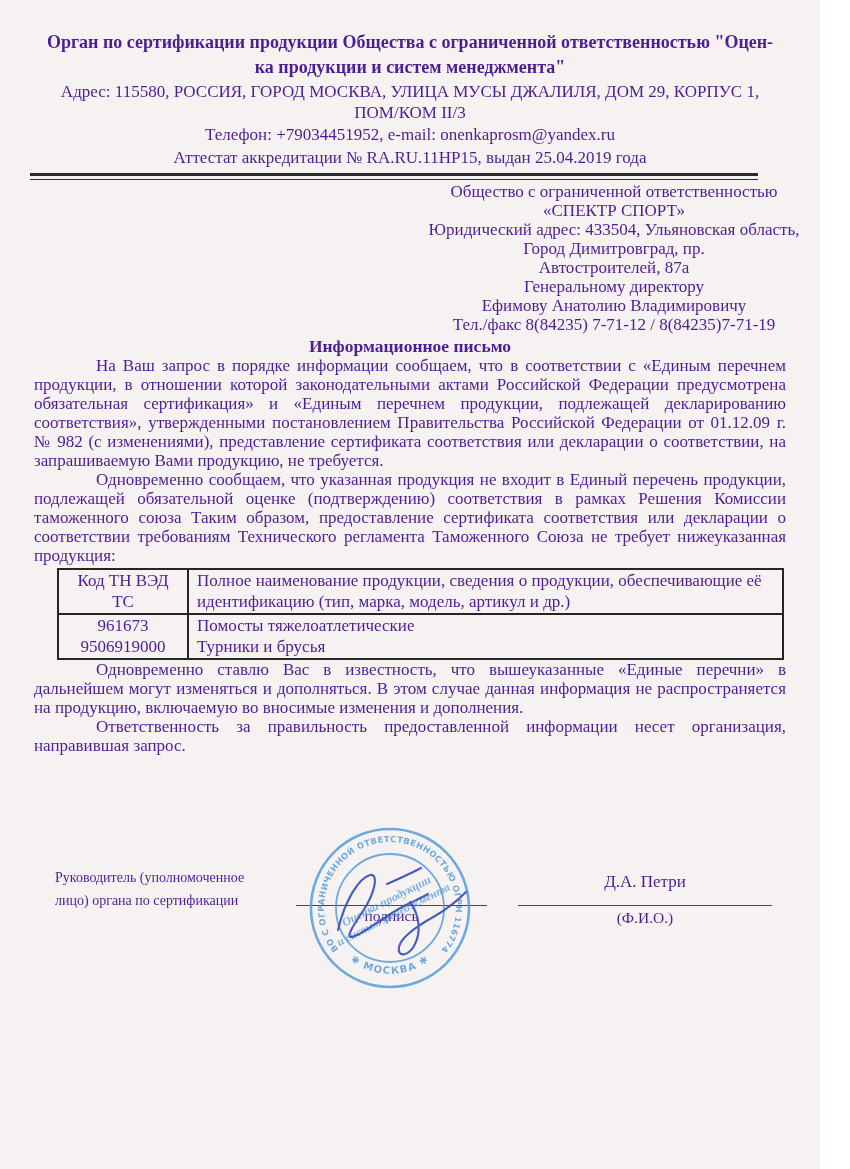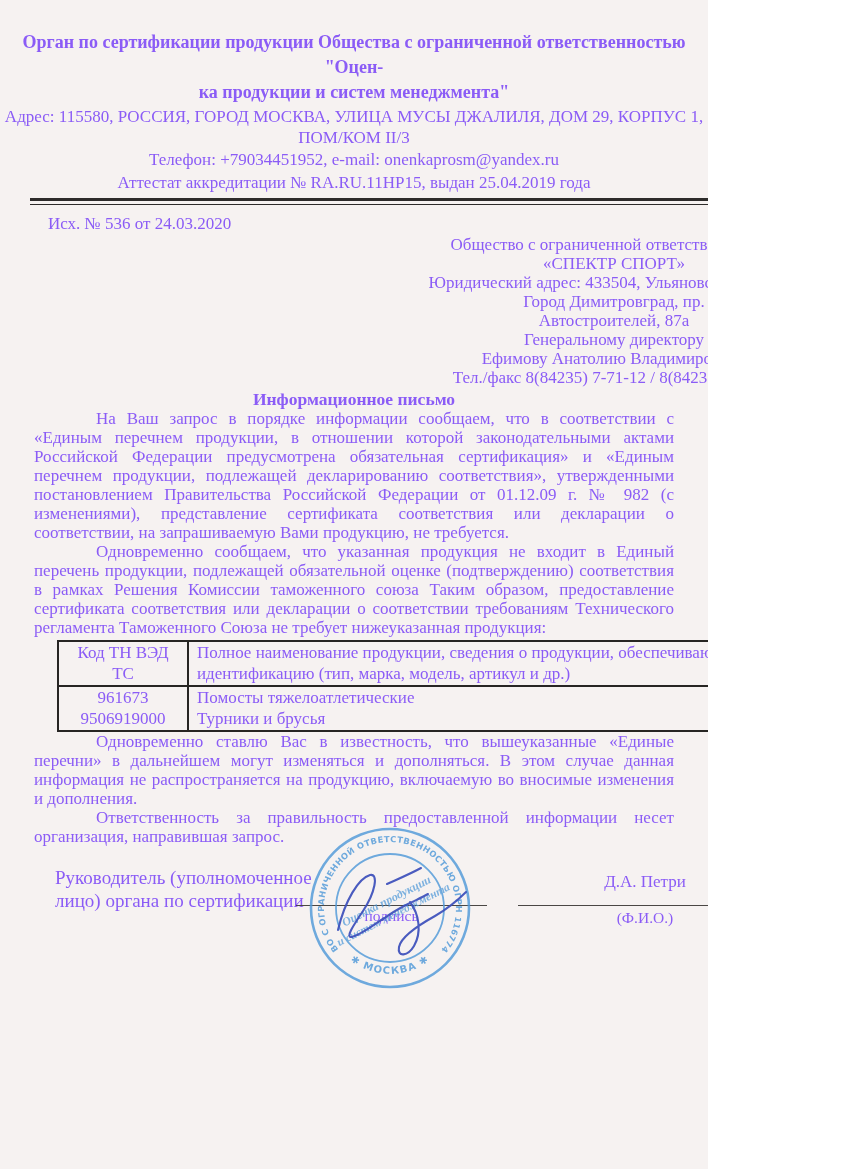--- a/index.html
+++ b/index.html
@@ -5,9 +5,9 @@
   html,body { margin:0; padding:0; }
   .page {
     position:relative;
-    width:708px; height:1169px;
+    width:820px; height:1169px;
     background:#f6f2f1;
-    color:#8b5cf6;
+    color:#4c1d95;
     font-family:"Liberation Serif", serif;
     overflow:hidden;
   }

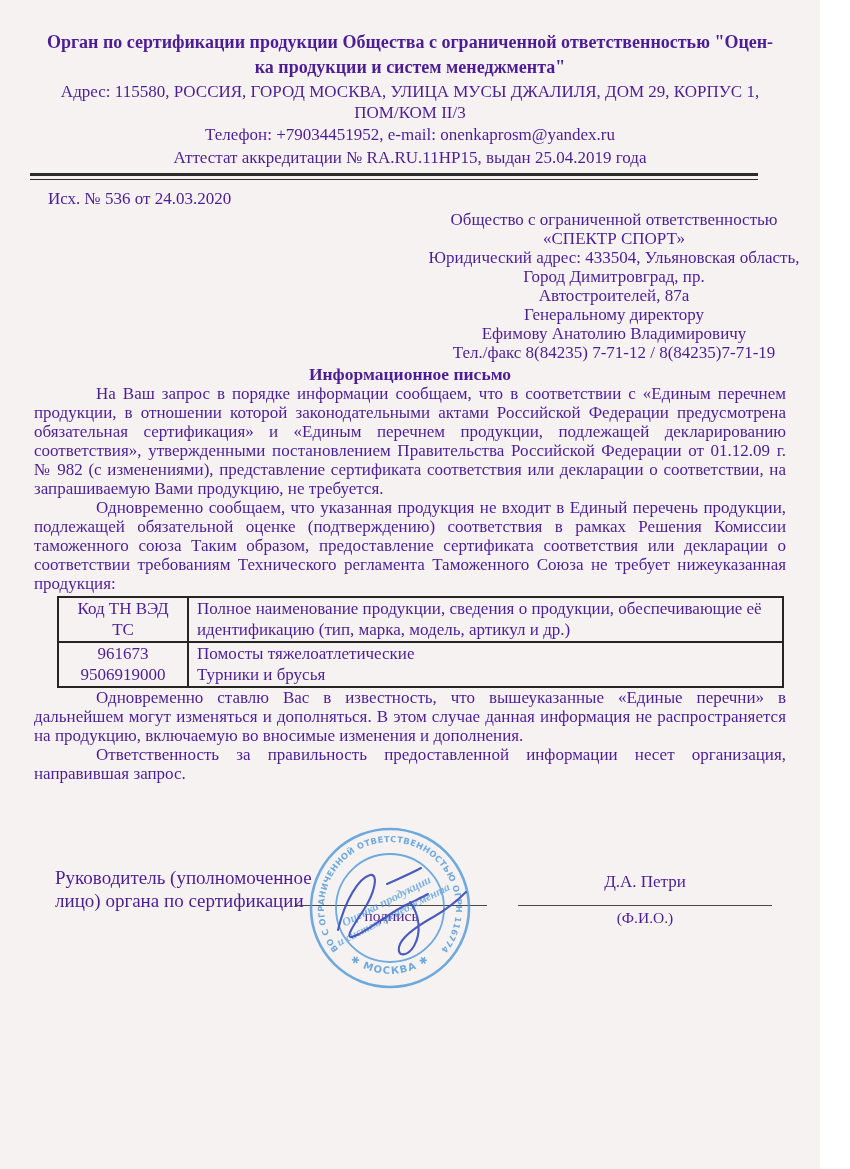--- a/index.html
+++ b/index.html
@@ -86,7 +86,6 @@
   </div>
   <div class="header-divider"></div>
 
-  <div class="ref-line">Исх. № 536 от 24.03.2020</div>
 
   <div class="recipient prelines">Общество с ограниченной ответственностью
 «СПЕКТР СПОРТ»

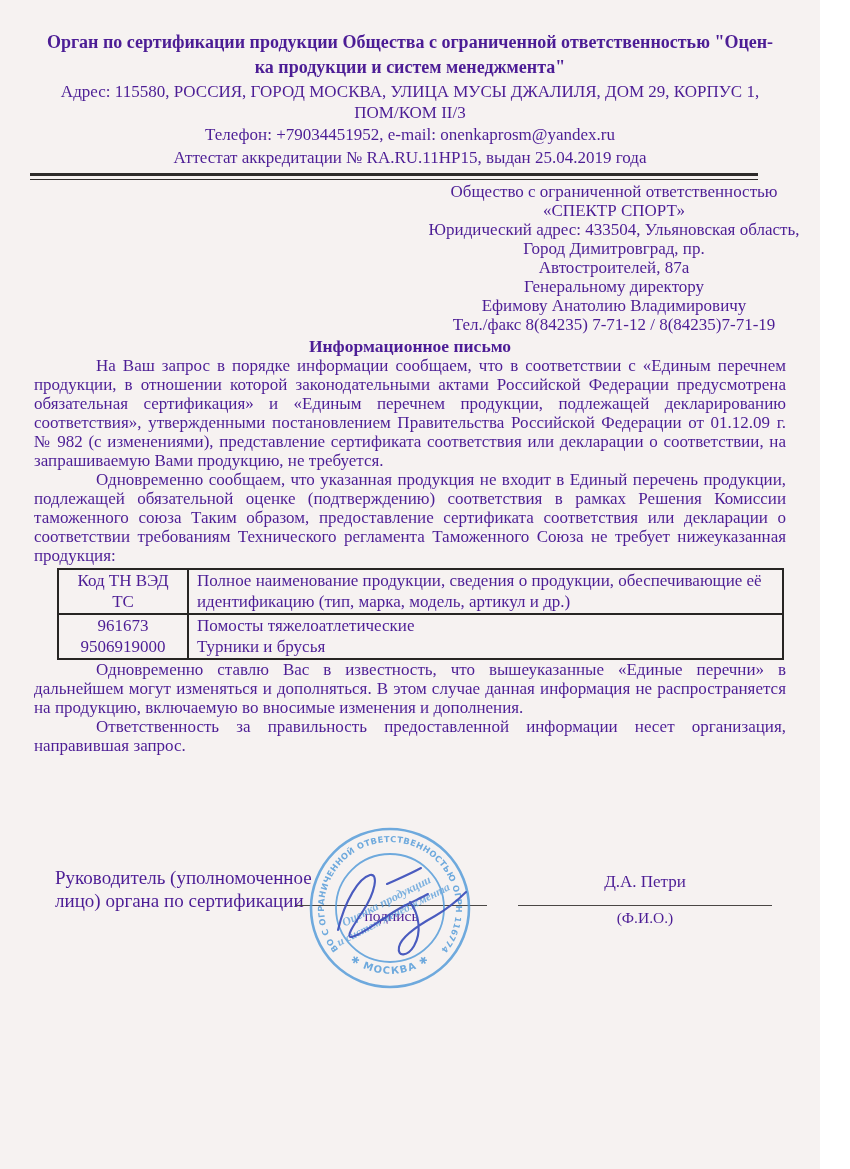--- a/index.html
+++ b/index.html
@@ -58,7 +58,7 @@
 
   
   .signature-section { position:absolute; left:0; top:858px; width:850px; height:190px; }
-  .signatory-role { position:absolute; left:55px; top:8px; font-size:19px; line-height:23px; }
+  .signatory-role { position:absolute; left:55px; top:8px; font-size:14px; line-height:23px; }
   .sig-line { position:absolute; border-top:1.5px solid #4a4744; height:0; }
   .sig-line.left  { left:296px; top:47px; width:191px; }
   .sig-line.right { left:518px; top:47px; width:254px; }

